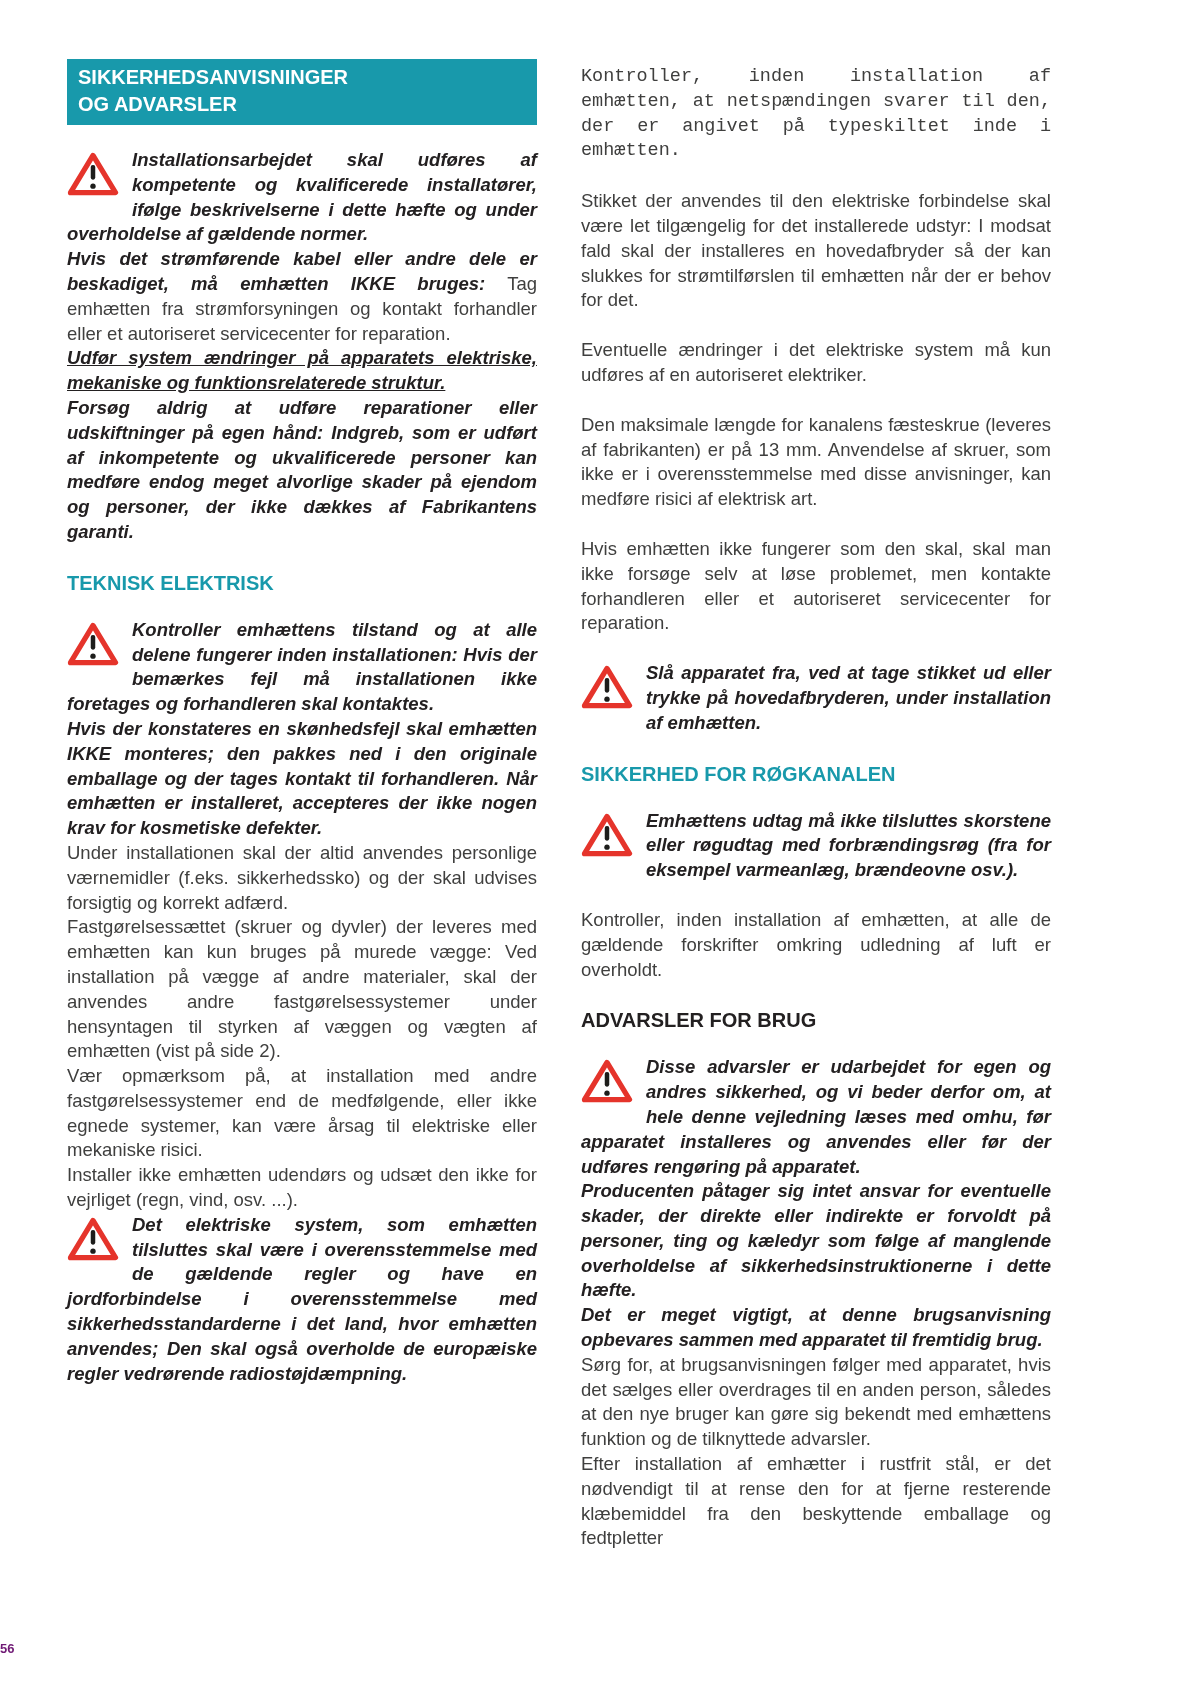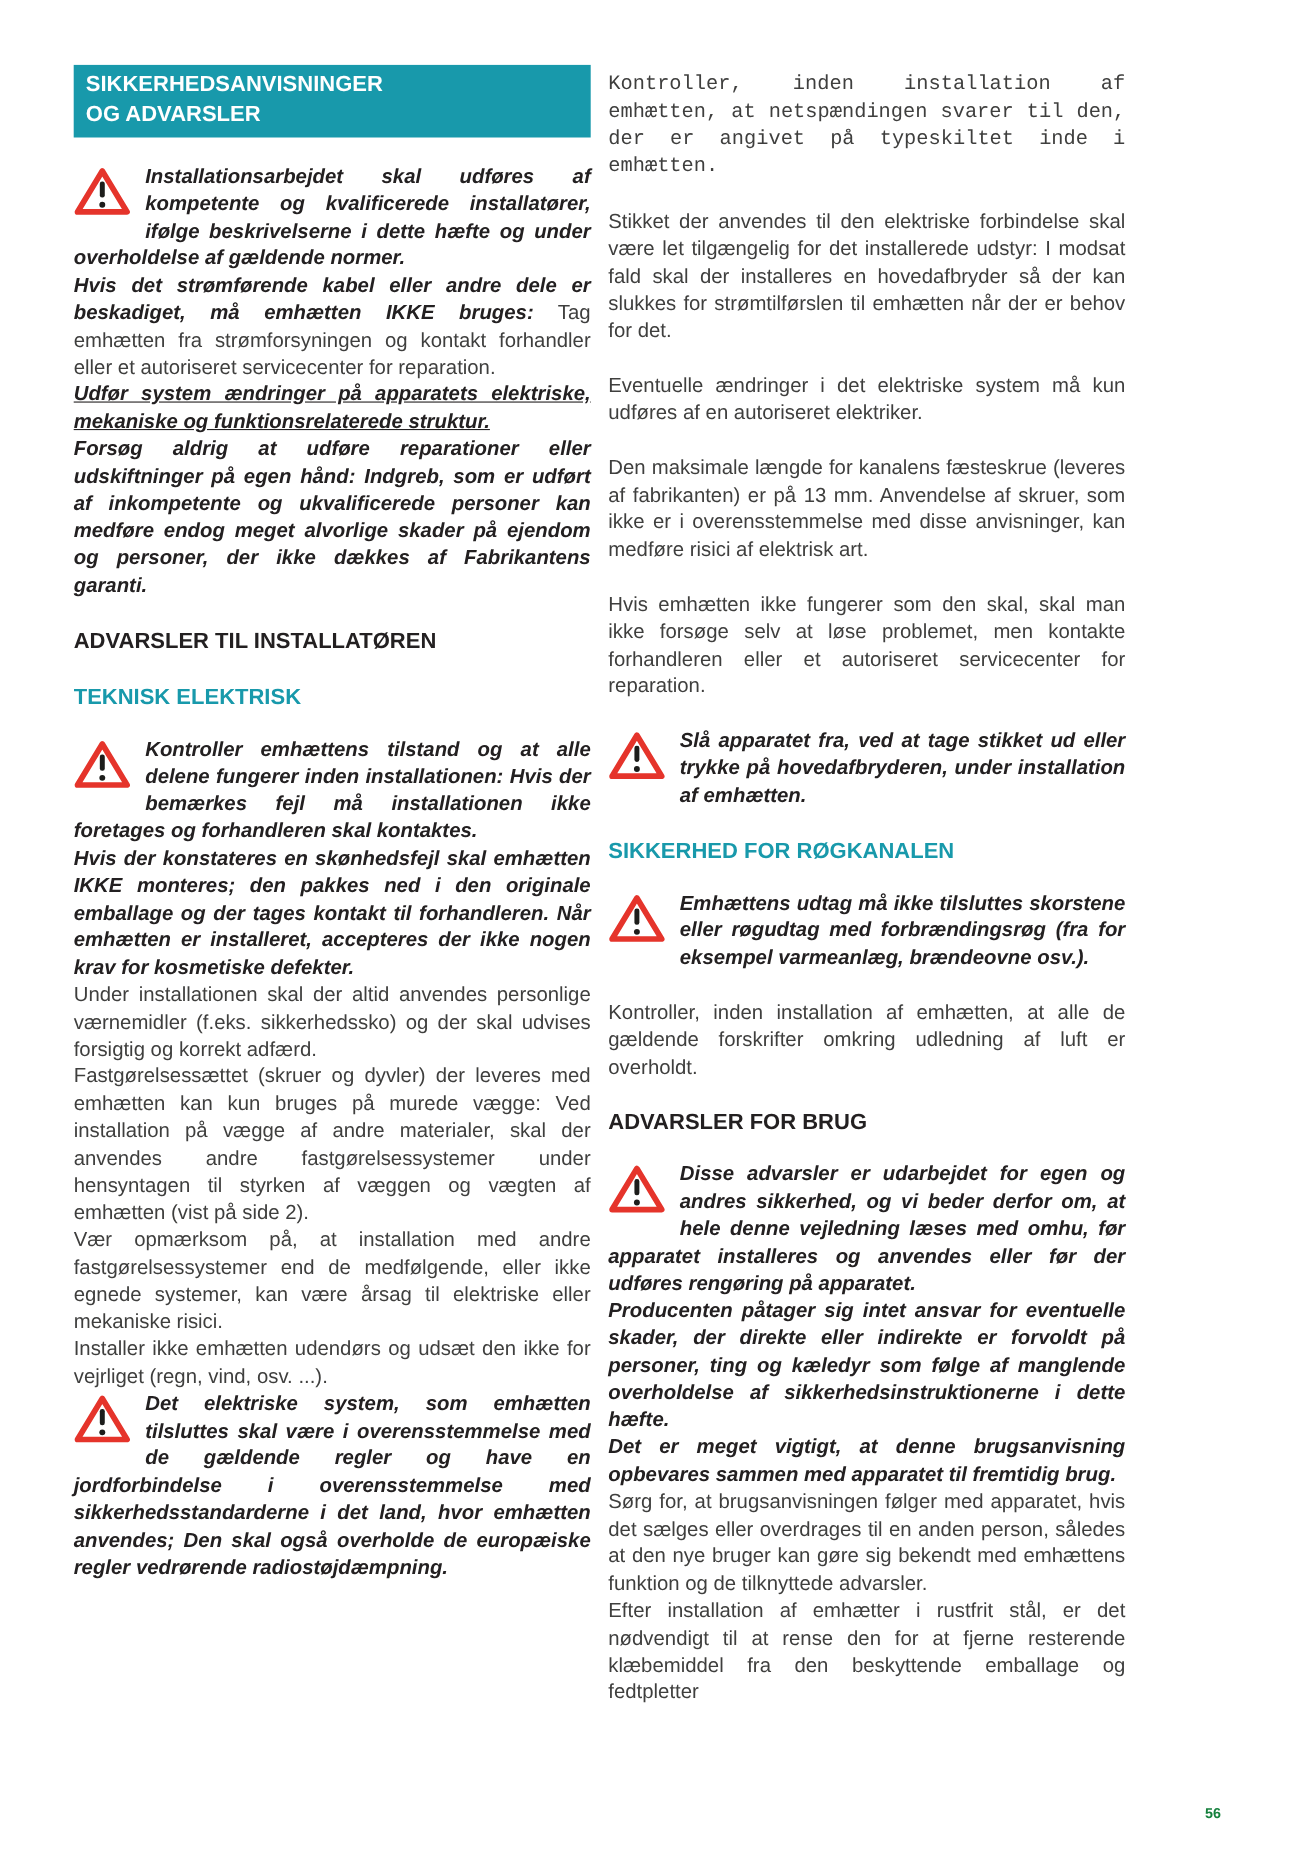--- a/index.html
+++ b/index.html
@@ -19,7 +19,7 @@
     top: 59px;
     left: 67px;
     display: flex;
-    gap: 16px;
+    gap: 44px;
   }
   .col { width: 470px; }
 

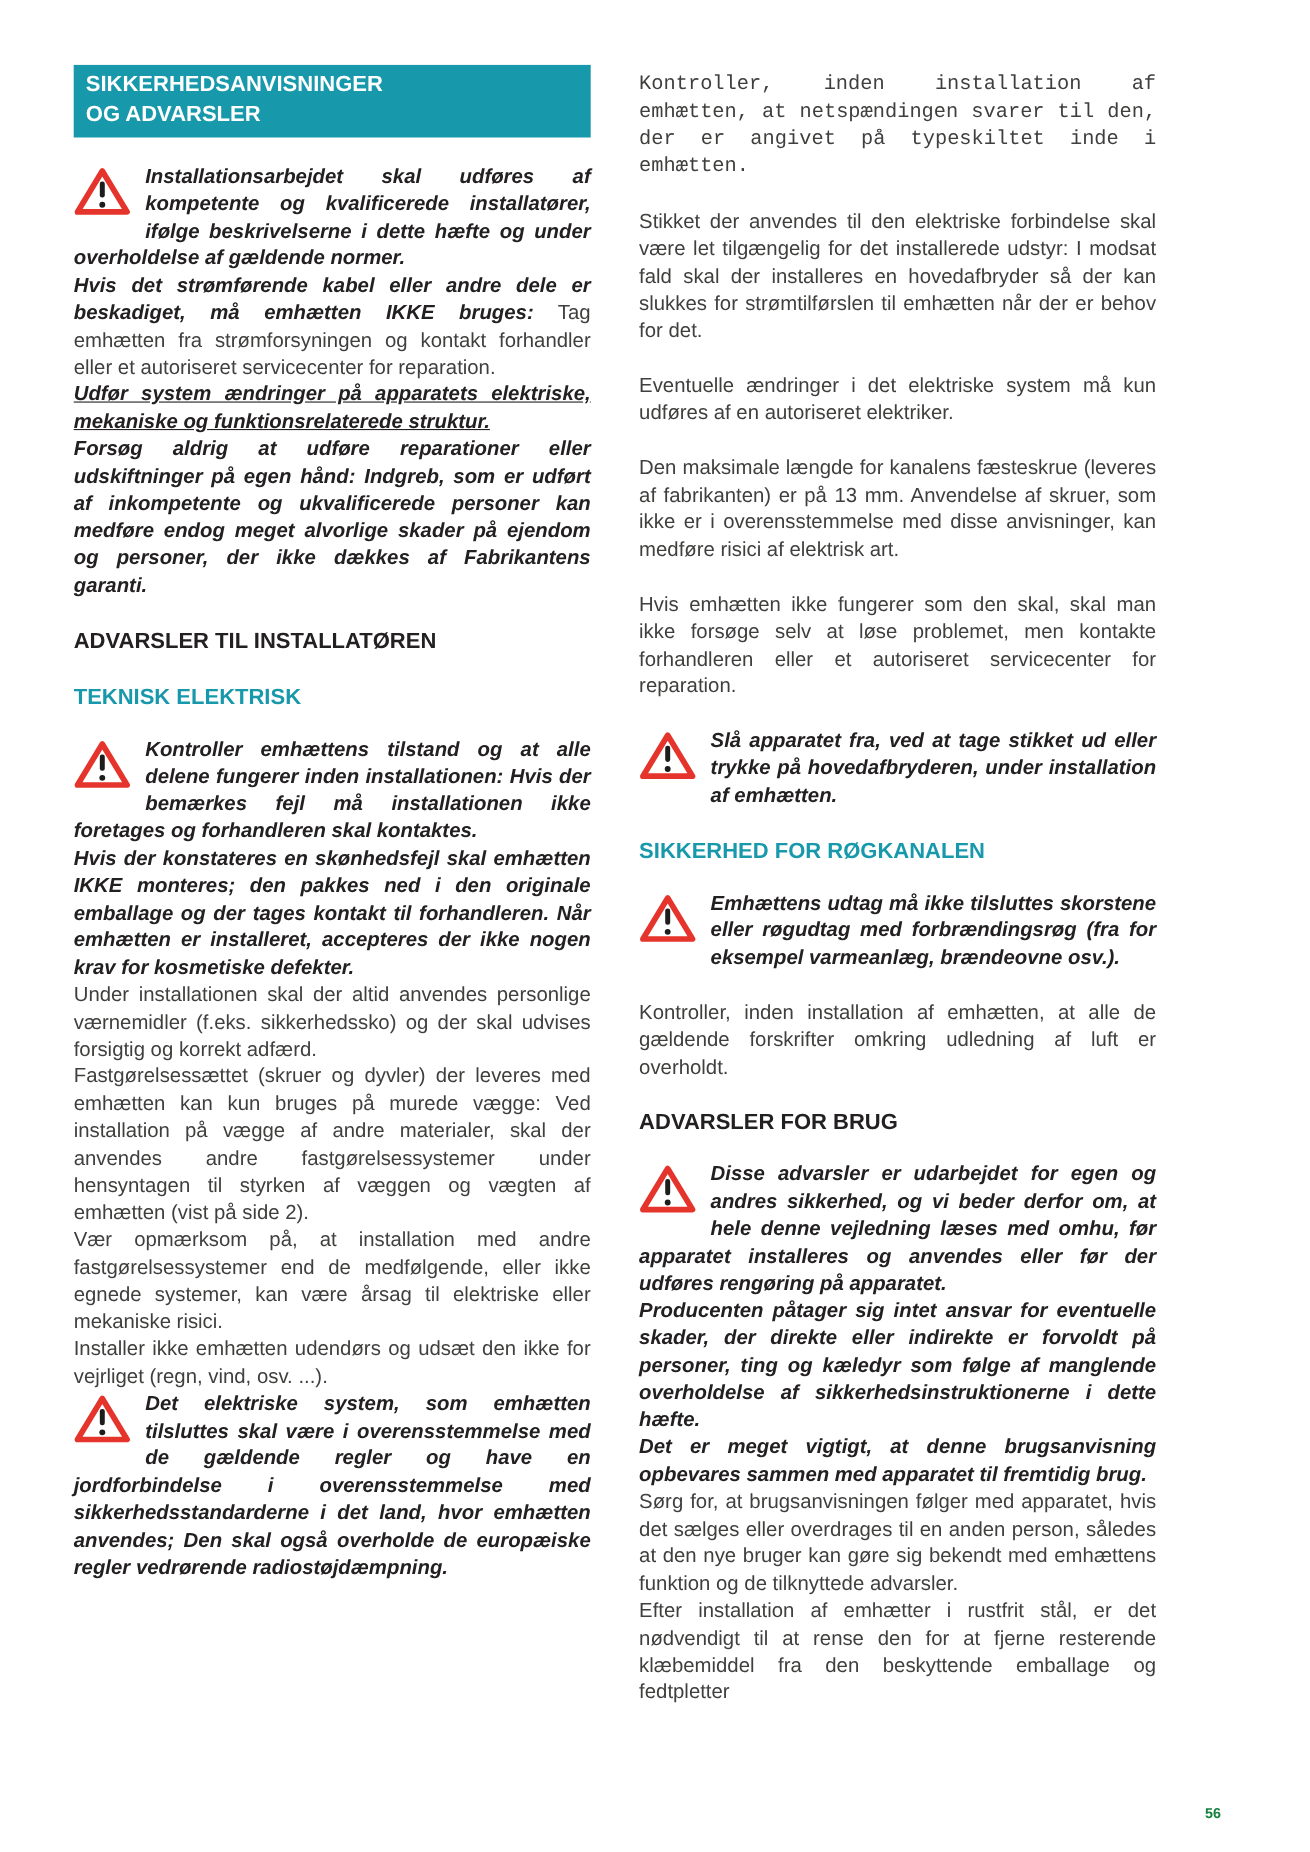--- a/index.html
+++ b/index.html
@@ -106,7 +106,6 @@
 
       <p class="body-para bold">Forsøg aldrig at udføre reparationer eller udskiftninger på egen hånd: Indgreb, som er udført af inkompetente og ukvalificerede personer kan medføre endog meget alvorlige skader på ejendom og personer, der ikke dækkes af Fabrikantens garanti.</p>
 
-      <h2 class="h-dark">ADVARSLER TIL INSTALLATØREN</h2>
 
       <h3 class="h-teal">TEKNISK ELEKTRISK</h3>
 

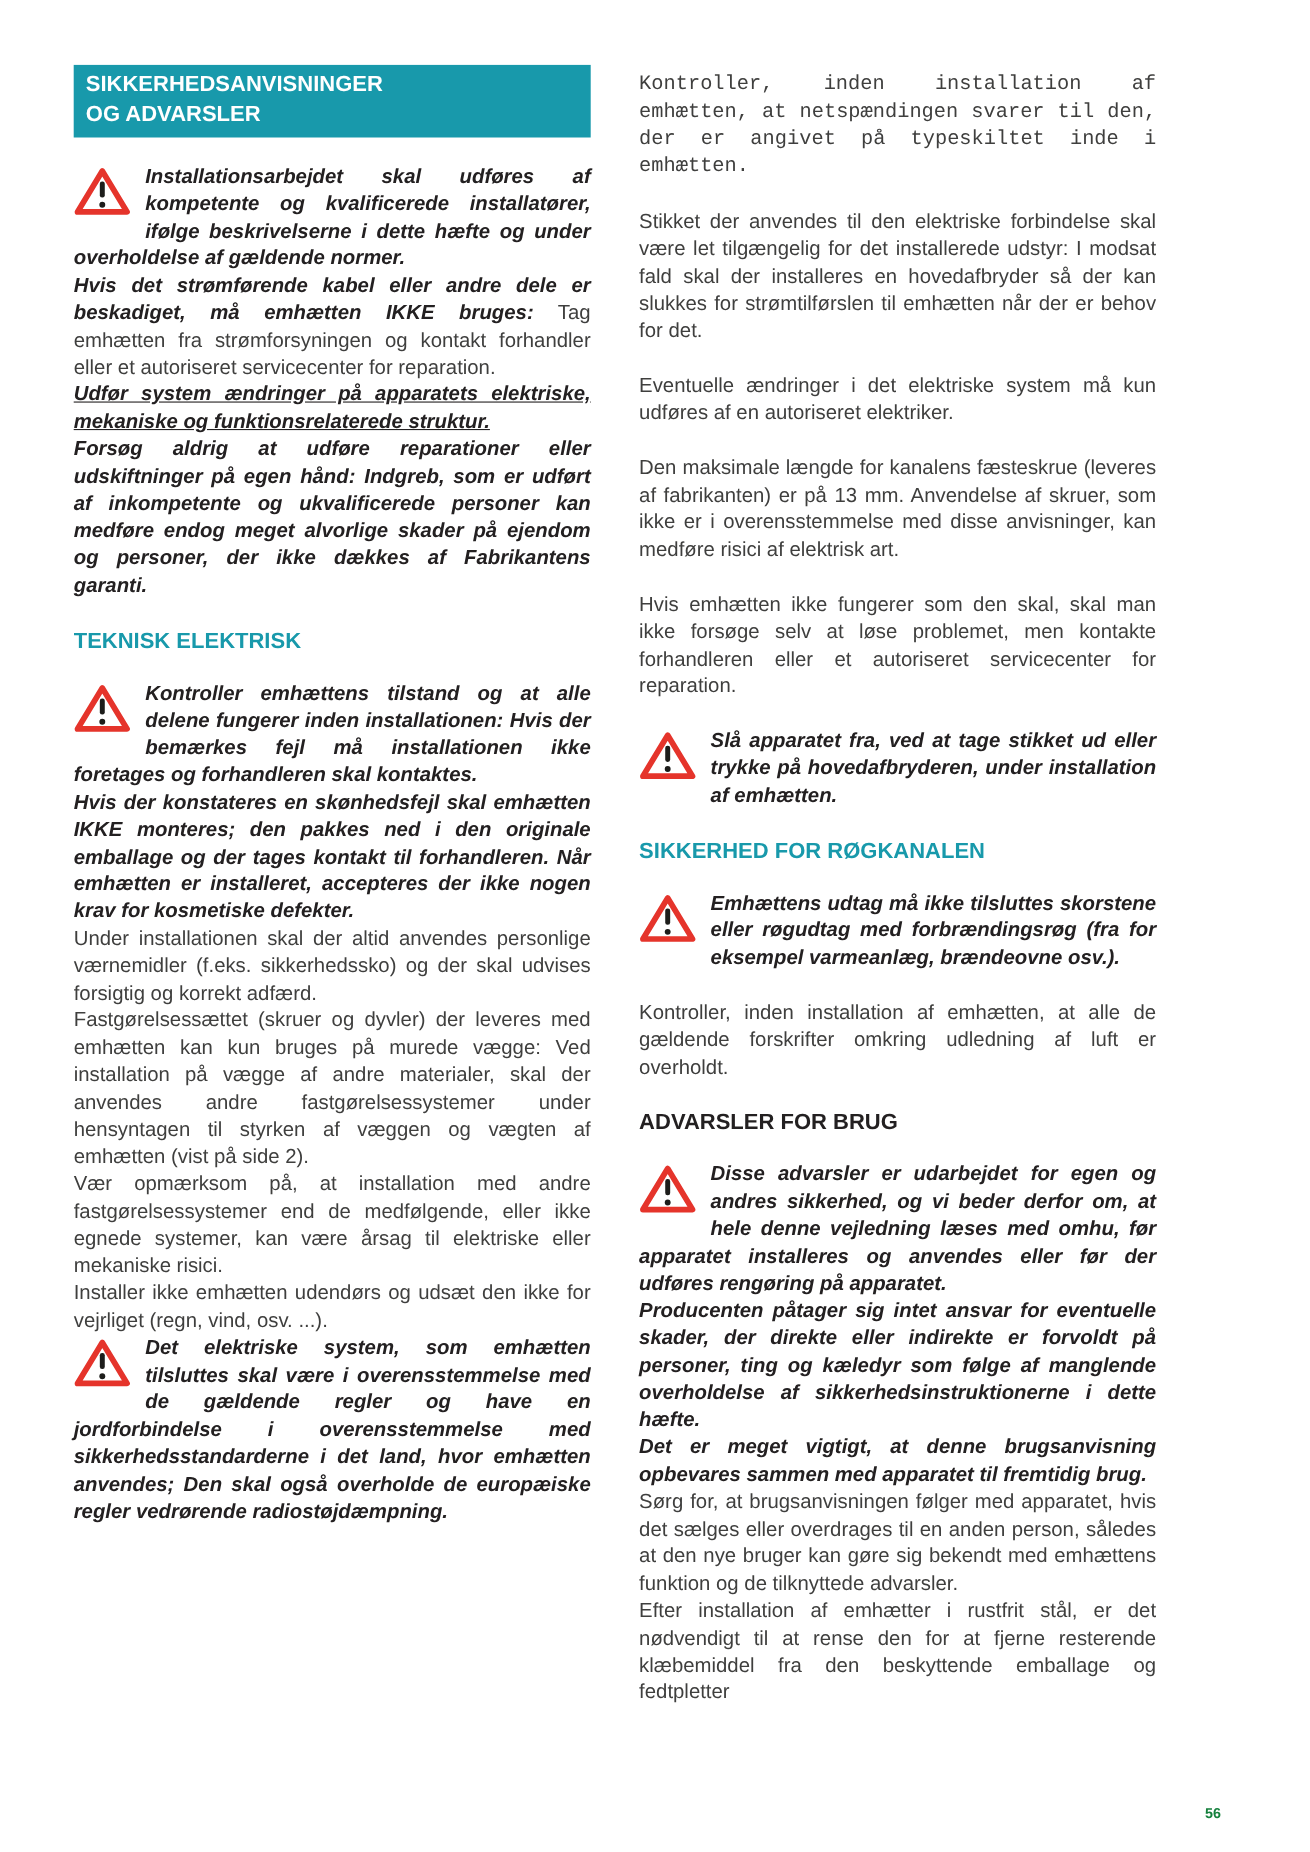--- a/index.html
+++ b/index.html
@@ -71,10 +71,10 @@
     bottom: 28px;
     left: 0;
     width: 1110px;
-    text-align: right;
+    text-align: left;
     font-size: 13px;
     font-weight: bold;
-    color: #15803d;
+    color: #701a75;
   }
 </style>
 </head>

